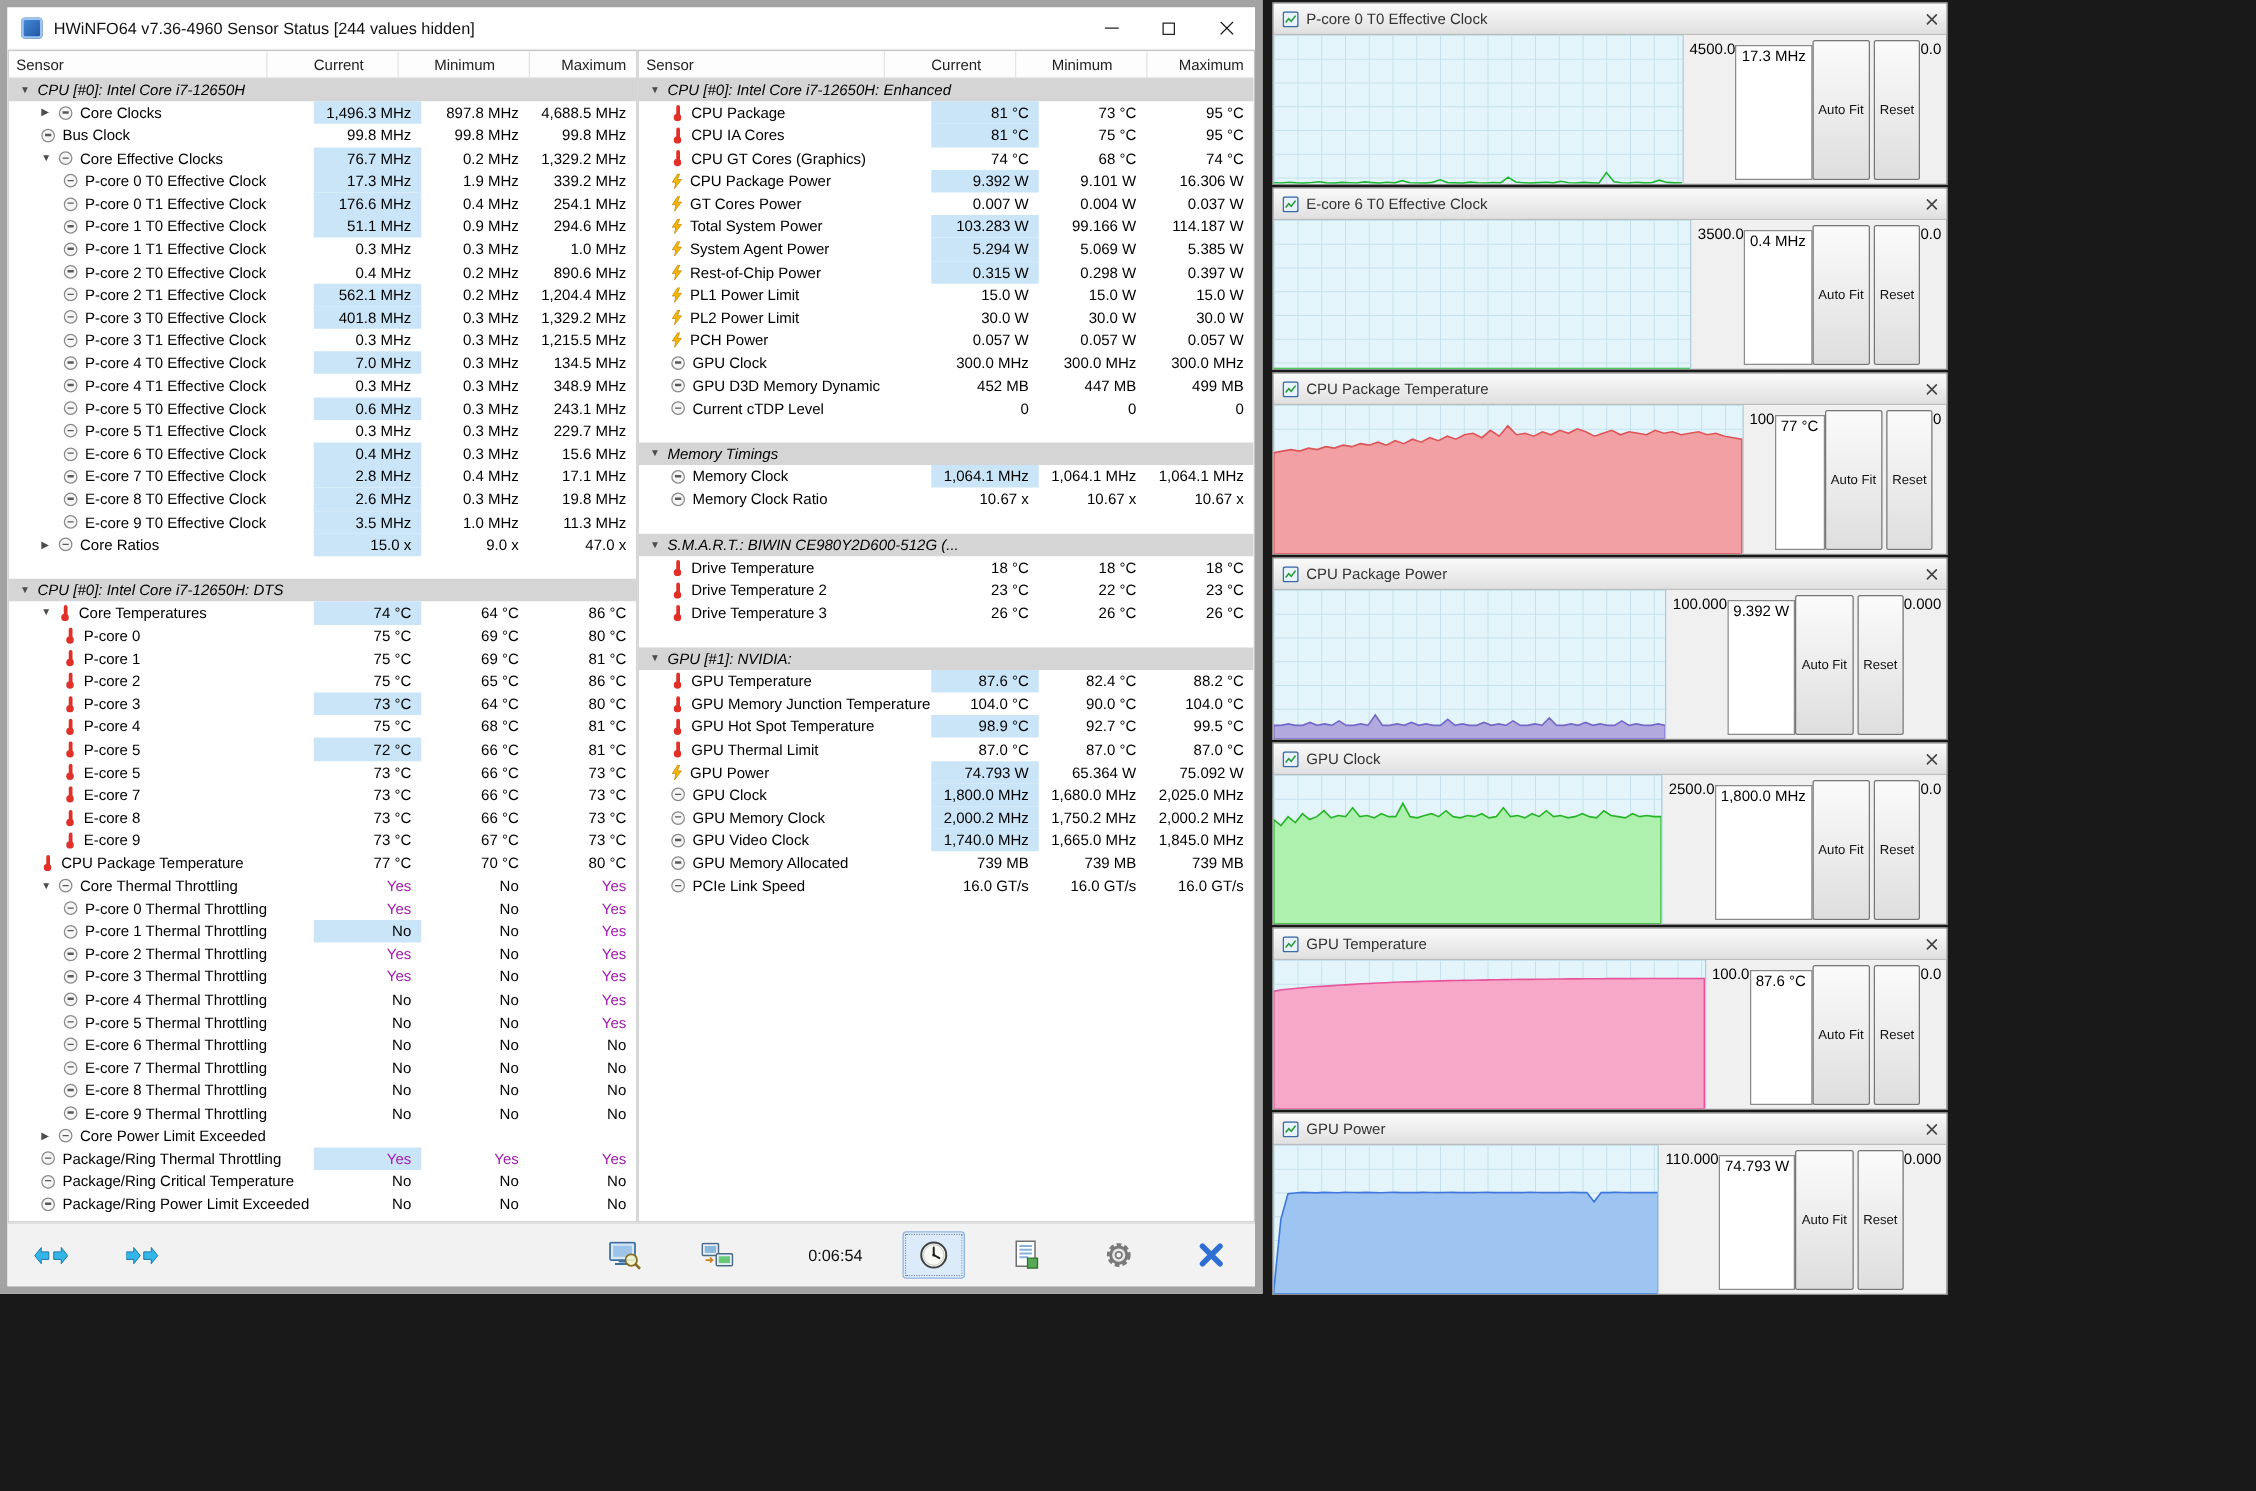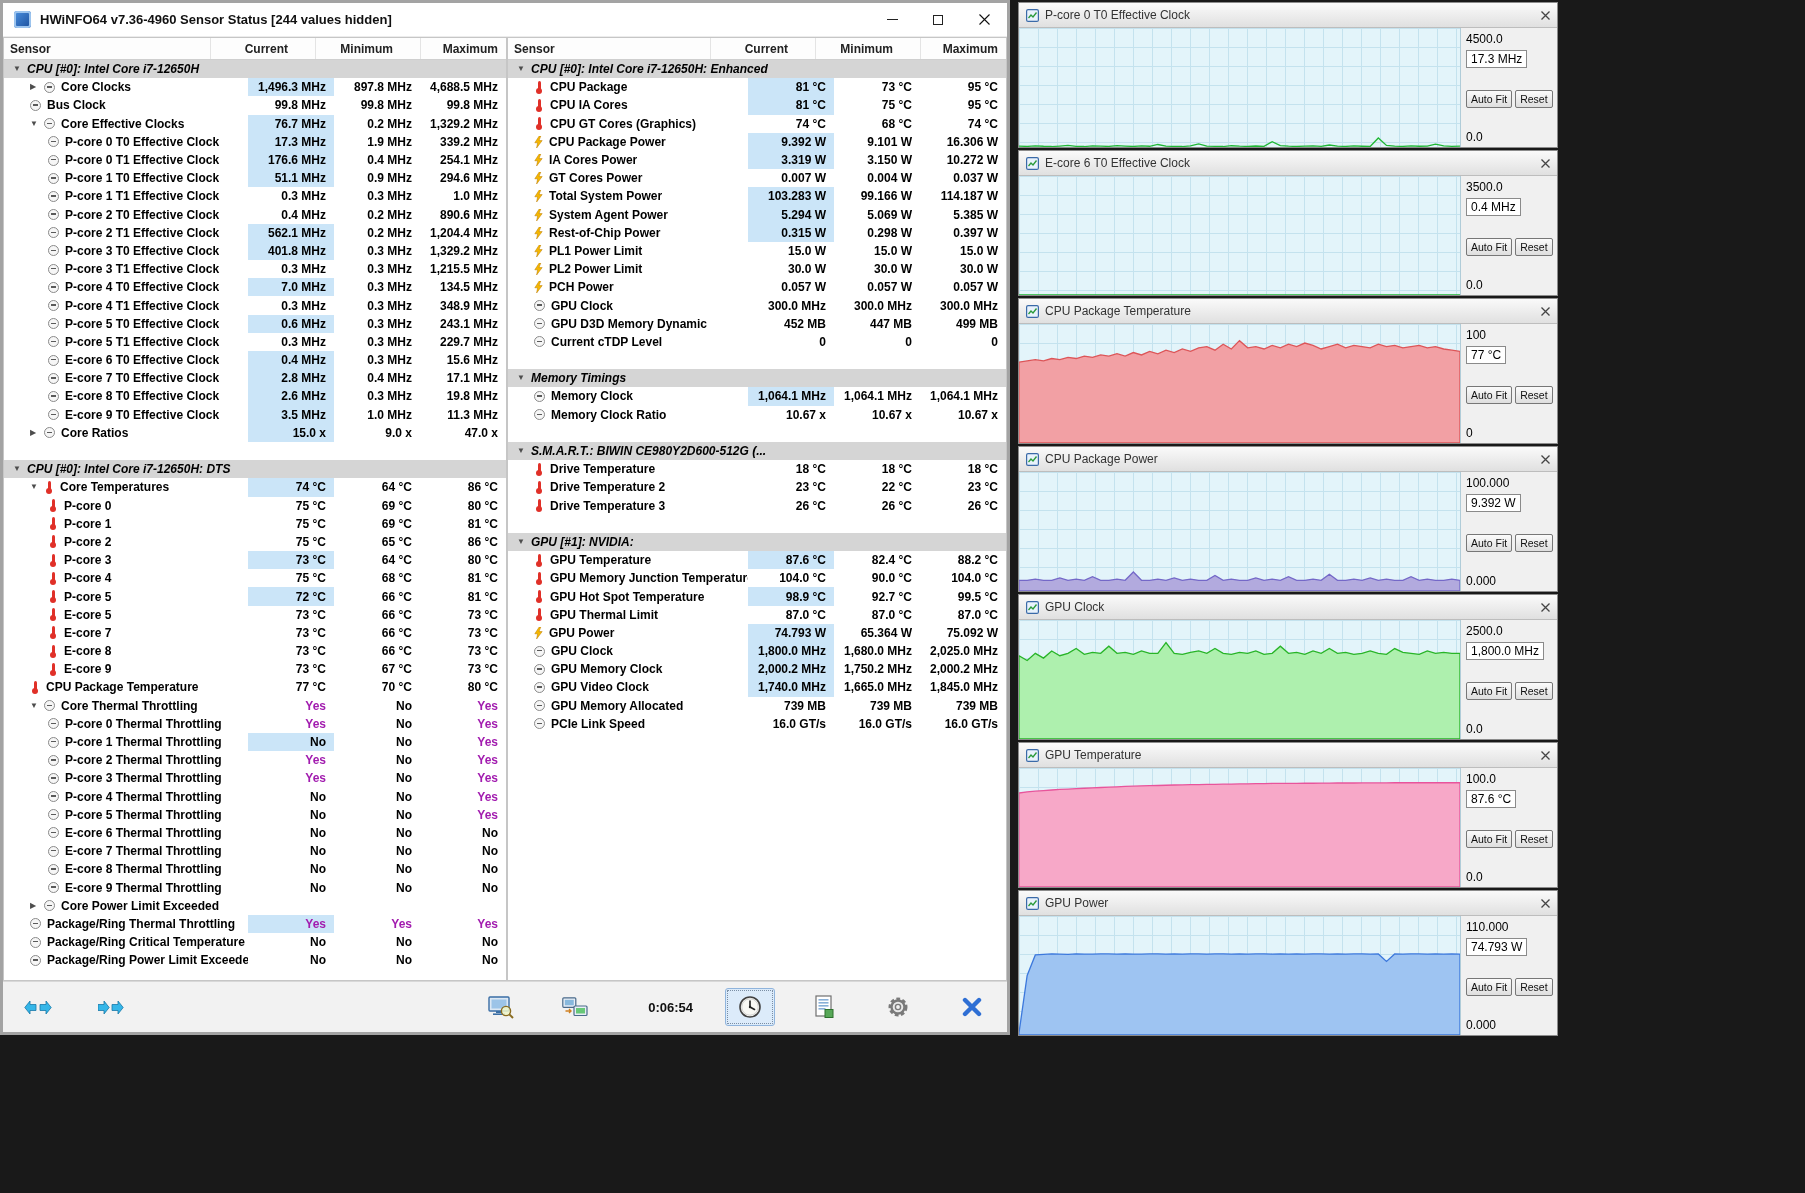--- a/index.html
+++ b/index.html
@@ -12,8 +12,8 @@
   
   .main-window{
     position:absolute;left:0;top:0;width:1010px;height:1035px;
-    background:#ffffff;border:3px solid #a3a3a3;box-sizing:border-box;
-    display:flex;flex-direction:column;font-weight:bold;
+    background:#ffffff;border:6px solid #a3a3a3;box-sizing:border-box;
+    display:flex;flex-direction:column;
   }
   .titlebar{flex:0 0 33px;display:flex;align-items:center;background:#ffffff;border-bottom:1px solid #ececec;}
   .app-icon{width:17px;height:17px;margin-left:11px;border-radius:3px;

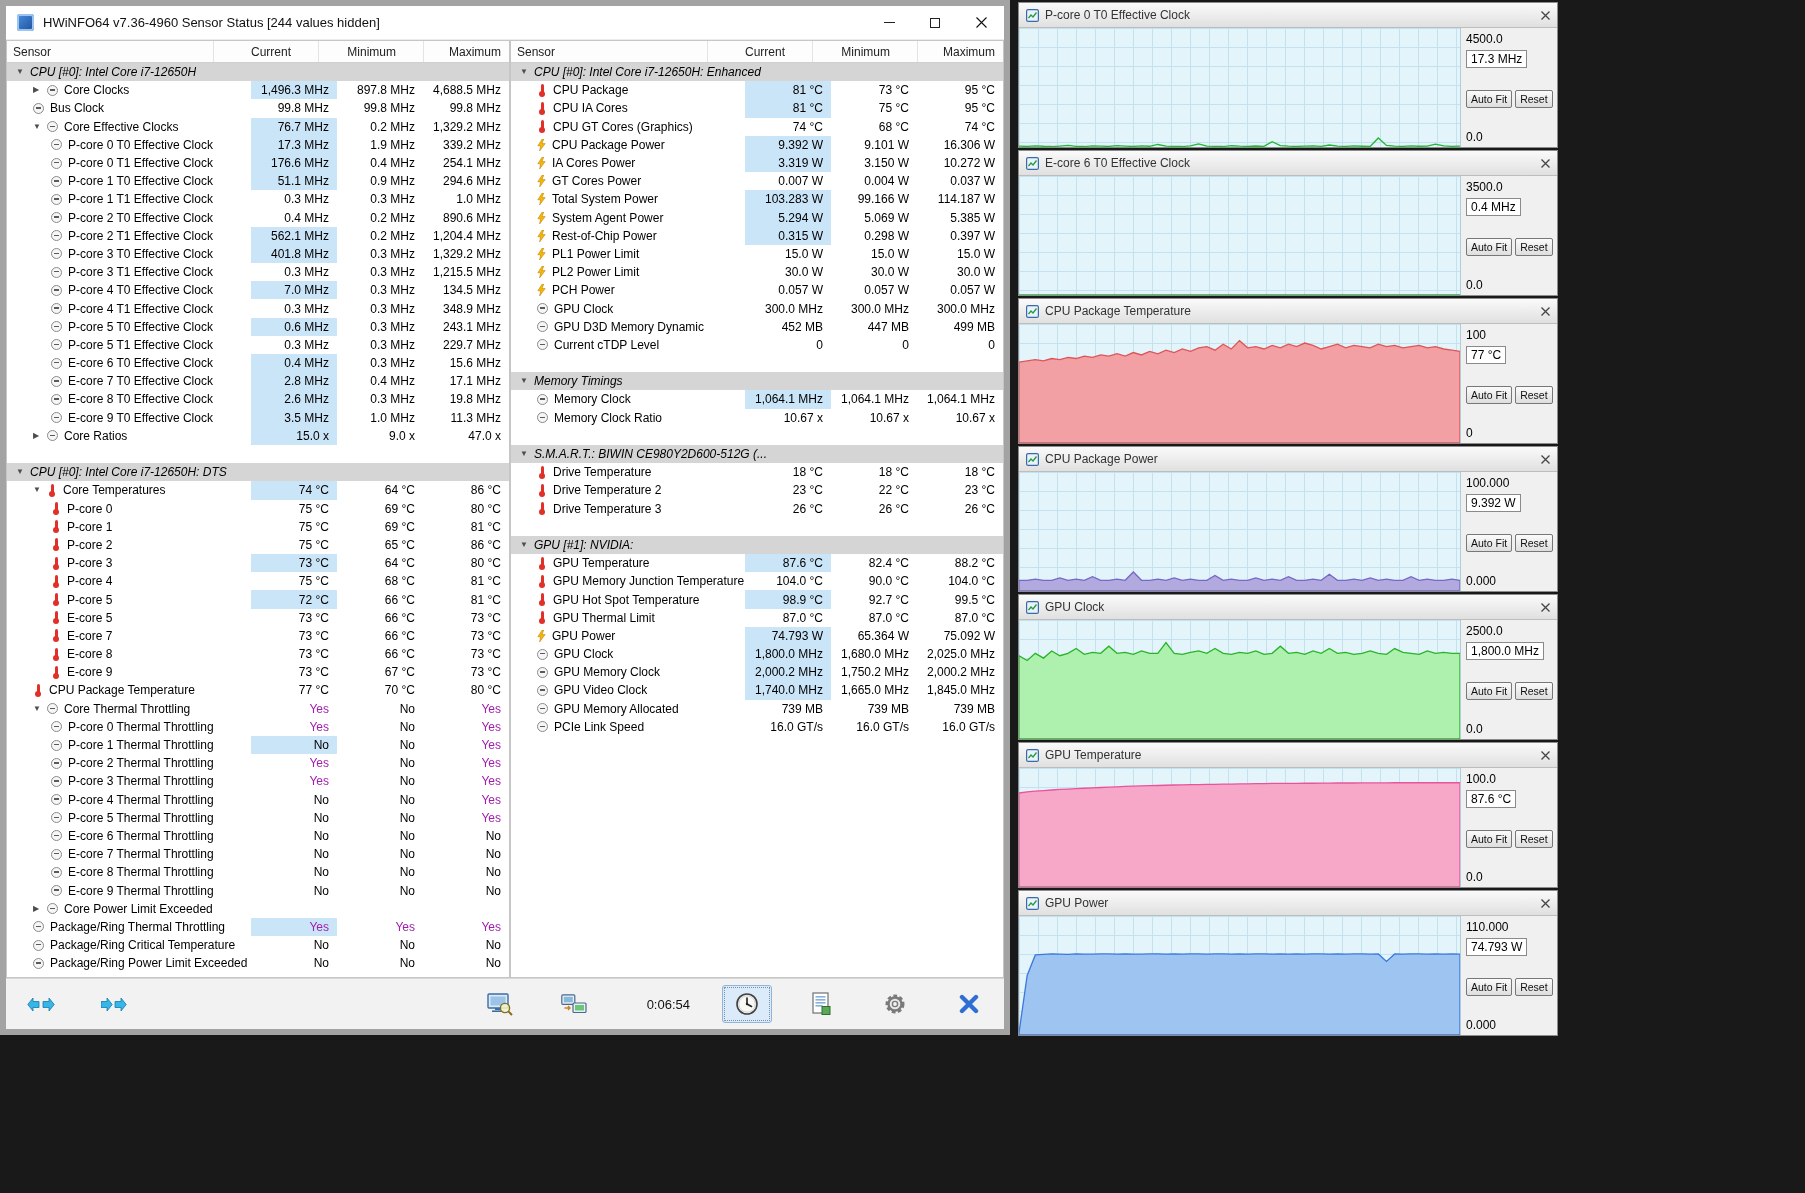--- a/index.html
+++ b/index.html
@@ -74,7 +74,7 @@
     background-image:linear-gradient(#c4e2ee 1px,transparent 1px),linear-gradient(90deg,#c4e2ee 1px,transparent 1px);
     background-size:19px 19px;}
   .gplot svg{position:absolute;left:0;top:0;width:100%;height:100%;display:block;}
-  .gside{flex:0 0 96px;display:flex;flex-direction:column;padding:4px 4px 3px 5px;box-sizing:border-box;justify-content:center;}
+  .gside{flex:0 0 96px;display:flex;flex-direction:row;padding:4px 4px 3px 5px;box-sizing:border-box;justify-content:center;}
   .gmax,.gmin{font-size:12px;color:#000;}
   .gcur{border:1px solid #8a8a8a;background:#fff;font-size:12px;color:#000;padding:1px 4px;margin-top:4px;width:max-content;max-width:84px;white-space:nowrap;}
   .gsp{flex:1;}

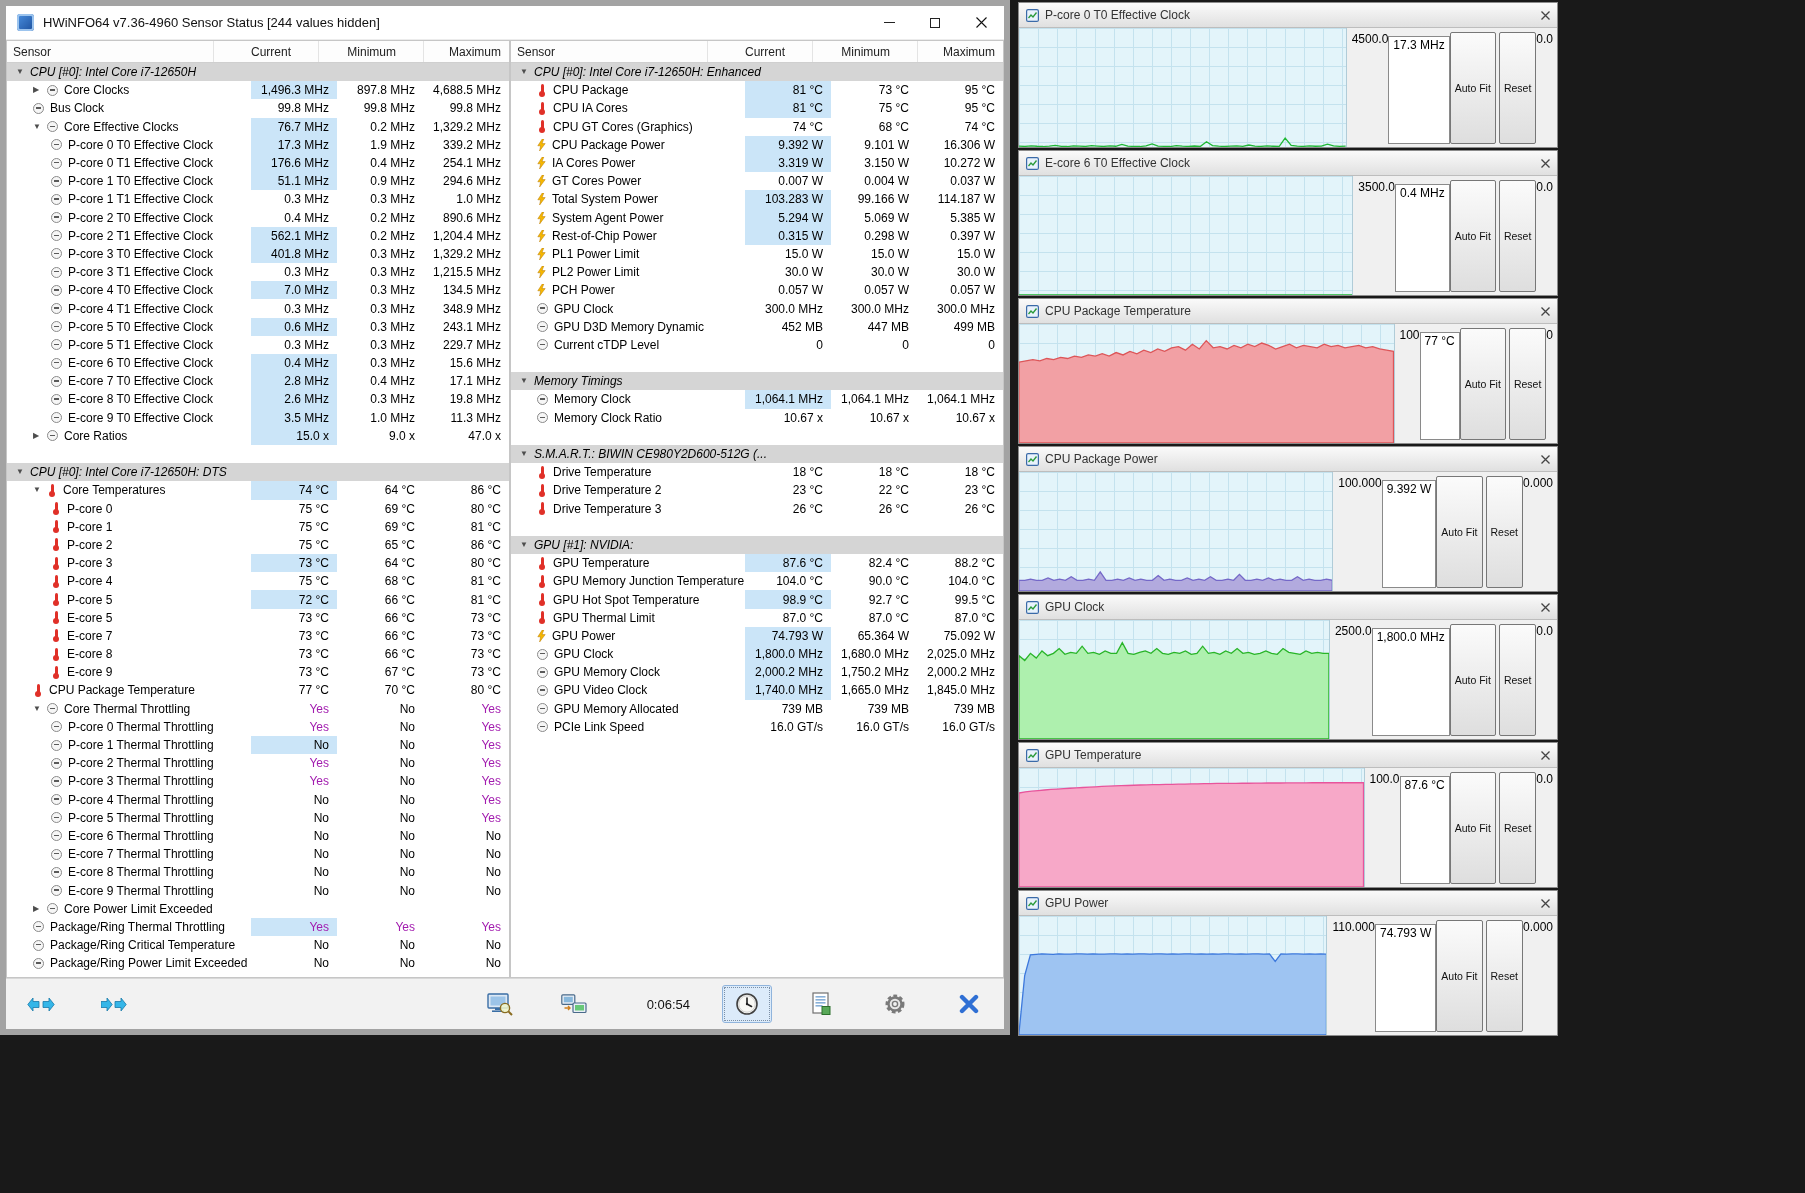--- a/index.html
+++ b/index.html
@@ -623,17 +623,6 @@
               <span class="ricon power"><svg width="9" height="12" viewBox="0 0 9 12">
                   <path d="M5.2 0 L0.8 6.8 L3.6 6.8 L2.6 12 L8.2 4.6 L5 4.6 L6.8 0 Z" fill="#f6b800" stroke="#b87800" stroke-width="0.5"></path>
                 </svg></span>
-              <span class="lbl">IA Cores Power</span>
-            </div>
-            <div class="c-val hl">3.319 W</div>
-            <div class="c-val">3.150 W</div>
-            <div class="c-val">10.272 W</div>
-          </div>
-          <div class="row">
-            <div class="c-lab lvl1">
-              <span class="ricon power"><svg width="9" height="12" viewBox="0 0 9 12">
-                  <path d="M5.2 0 L0.8 6.8 L3.6 6.8 L2.6 12 L8.2 4.6 L5 4.6 L6.8 0 Z" fill="#f6b800" stroke="#b87800" stroke-width="0.5"></path>
-                </svg></span>
               <span class="lbl">GT Cores Power</span>
             </div>
             <div class="c-val">0.007 W</div>

